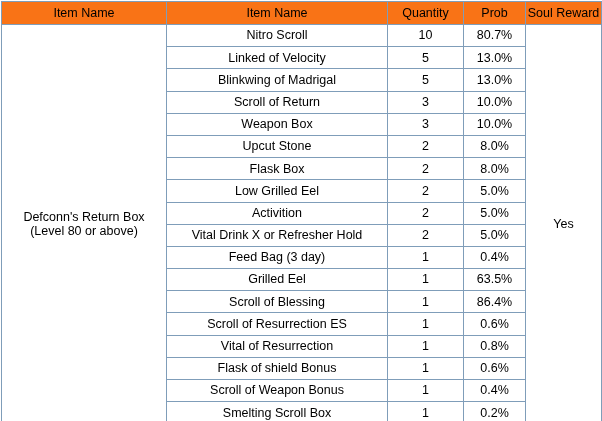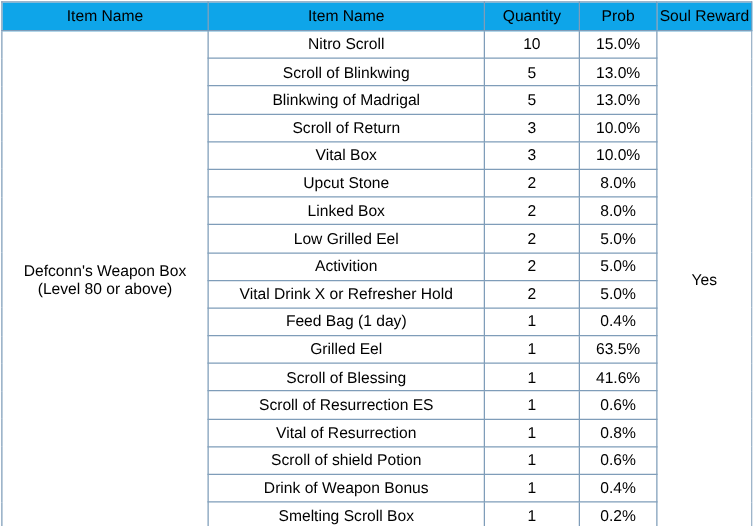--- a/index.html
+++ b/index.html
@@ -37,7 +37,7 @@
     font-weight: normal;
   }
   table.loot-table thead th {
-    background: #0ea5e9;
+    background: #f97316;
     font-weight: normal;
     height: 22px;
   }

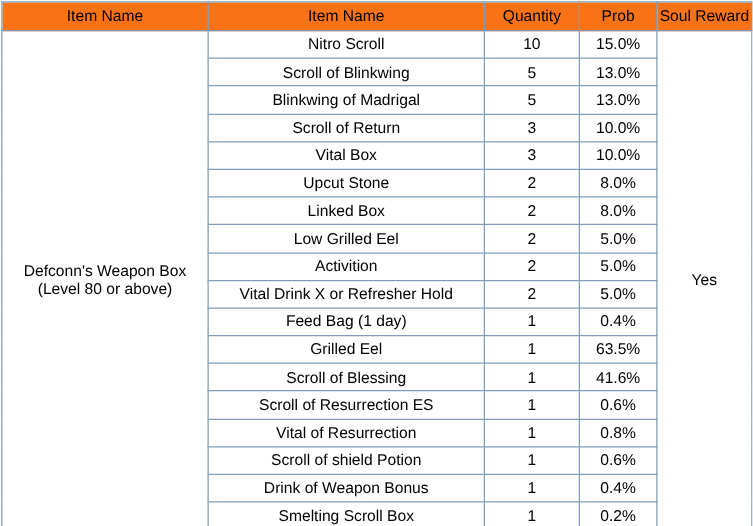--- a/index.html
+++ b/index.html
@@ -85,7 +85,7 @@
           </td>
           <td>Nitro Scroll</td>
           <td>10</td>
-          <td>15.0%</td>
+          <td>80.7%</td>
           <td class="soul-linked" rowspan="18">Yes</td>
         </tr>
         <tr>

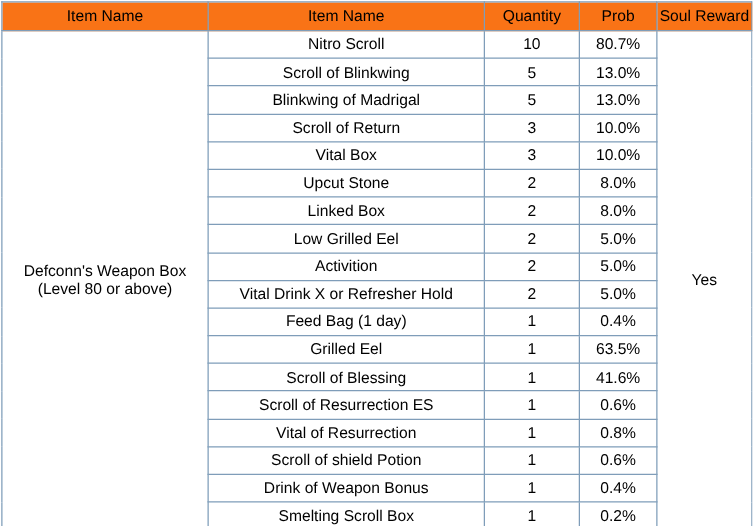--- a/index.html
+++ b/index.html
@@ -89,7 +89,7 @@
           <td class="soul-linked" rowspan="18">Yes</td>
         </tr>
         <tr>
-          <td>Scroll of Blinkwing</td>
+          <td>Linked of Velocity</td>
           <td>5</td>
           <td>13.0%</td>
         </tr>

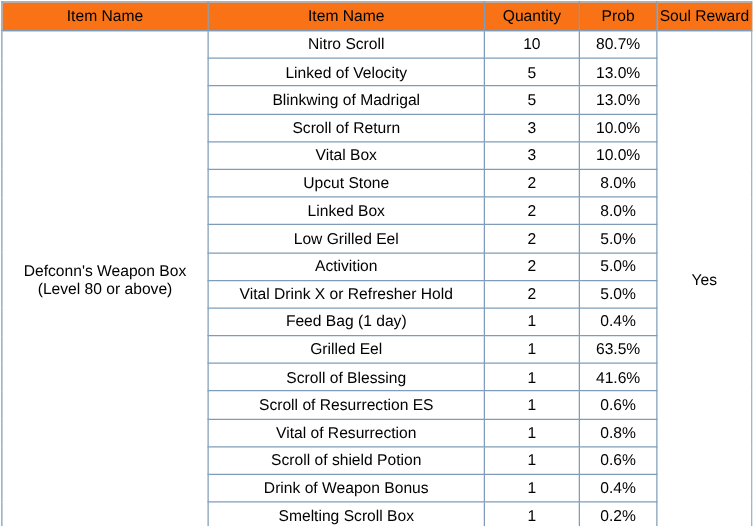--- a/index.html
+++ b/index.html
@@ -104,7 +104,7 @@
           <td>10.0%</td>
         </tr>
         <tr>
-          <td>Vital Box</td>
+          <td>Weapon Box</td>
           <td>3</td>
           <td>10.0%</td>
         </tr>

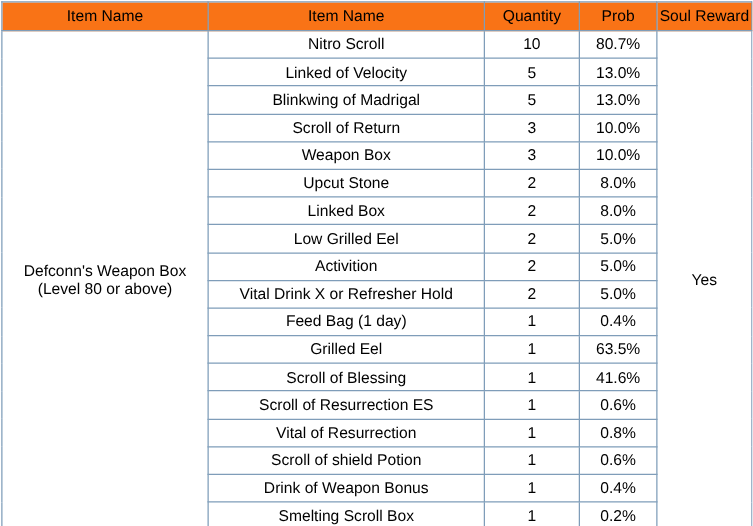--- a/index.html
+++ b/index.html
@@ -114,7 +114,7 @@
           <td>8.0%</td>
         </tr>
         <tr>
-          <td>Linked Box</td>
+          <td>Flask Box</td>
           <td>2</td>
           <td>8.0%</td>
         </tr>

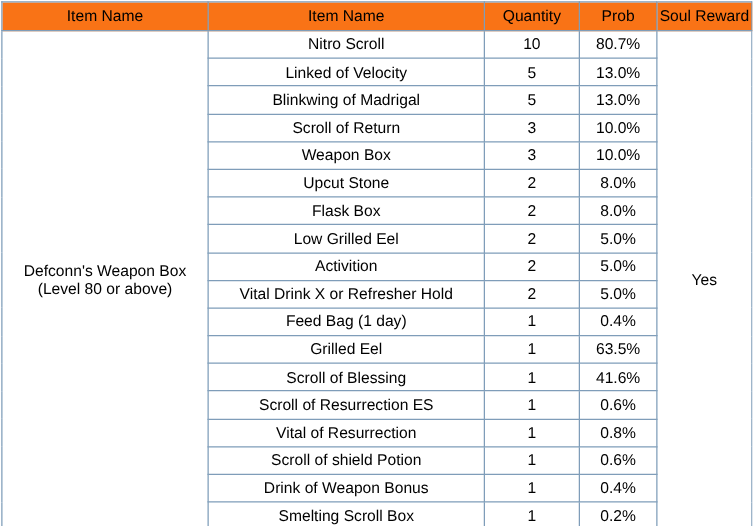--- a/index.html
+++ b/index.html
@@ -80,7 +80,7 @@
     <tbody id="table-body">
         <tr>
           <td class="box-name" rowspan="18">
-            <span class="nowrap-line">Defconn's Weapon Box</span>
+            <span class="nowrap-line">Defconn's Return Box</span>
             <span class="nowrap-line">(Level 80 or above)</span>
           </td>
           <td>Nitro Scroll</td>

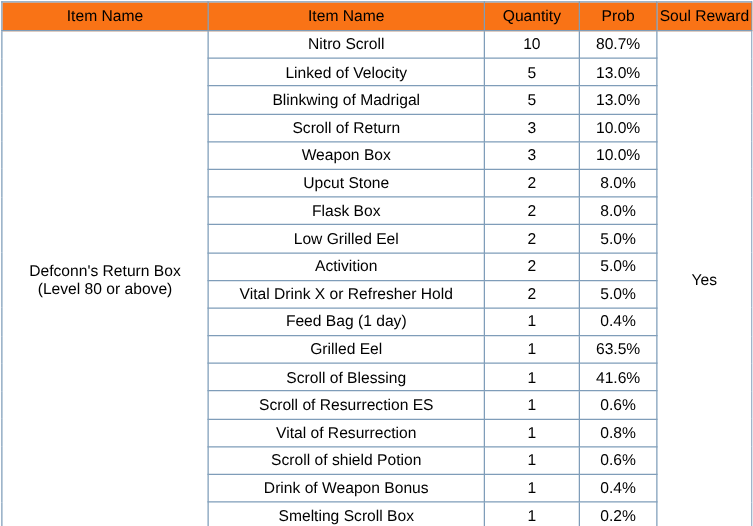--- a/index.html
+++ b/index.html
@@ -134,7 +134,7 @@
           <td>5.0%</td>
         </tr>
         <tr>
-          <td>Feed Bag (1 day)</td>
+          <td>Feed Bag (3 day)</td>
           <td>1</td>
           <td>0.4%</td>
         </tr>

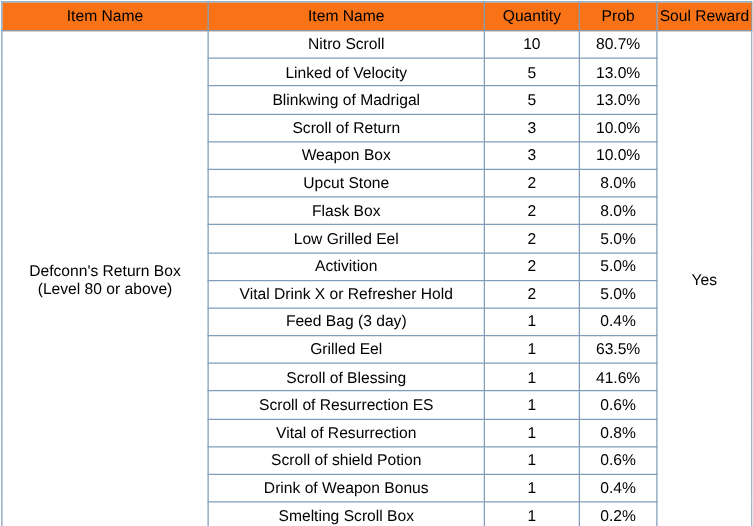--- a/index.html
+++ b/index.html
@@ -146,7 +146,7 @@
         <tr>
           <td>Scroll of Blessing</td>
           <td>1</td>
-          <td>41.6%</td>
+          <td>86.4%</td>
         </tr>
         <tr>
           <td>Scroll of Resurrection ES</td>

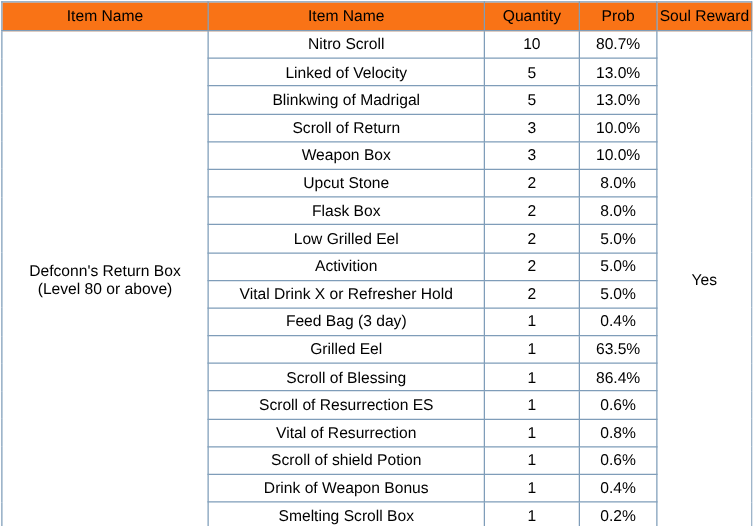--- a/index.html
+++ b/index.html
@@ -159,7 +159,7 @@
           <td>0.8%</td>
         </tr>
         <tr>
-          <td>Scroll of shield Potion</td>
+          <td>Flask of shield Bonus</td>
           <td>1</td>
           <td>0.6%</td>
         </tr>

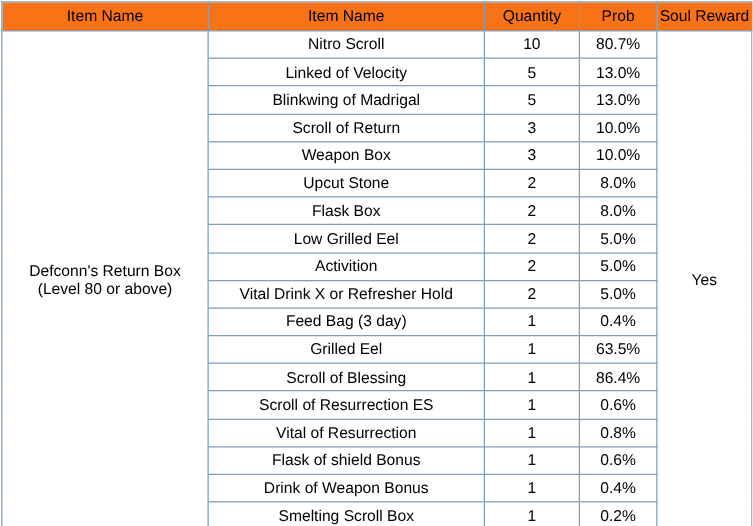--- a/index.html
+++ b/index.html
@@ -164,7 +164,7 @@
           <td>0.6%</td>
         </tr>
         <tr>
-          <td>Drink of Weapon Bonus</td>
+          <td>Scroll of Weapon Bonus</td>
           <td>1</td>
           <td>0.4%</td>
         </tr>

